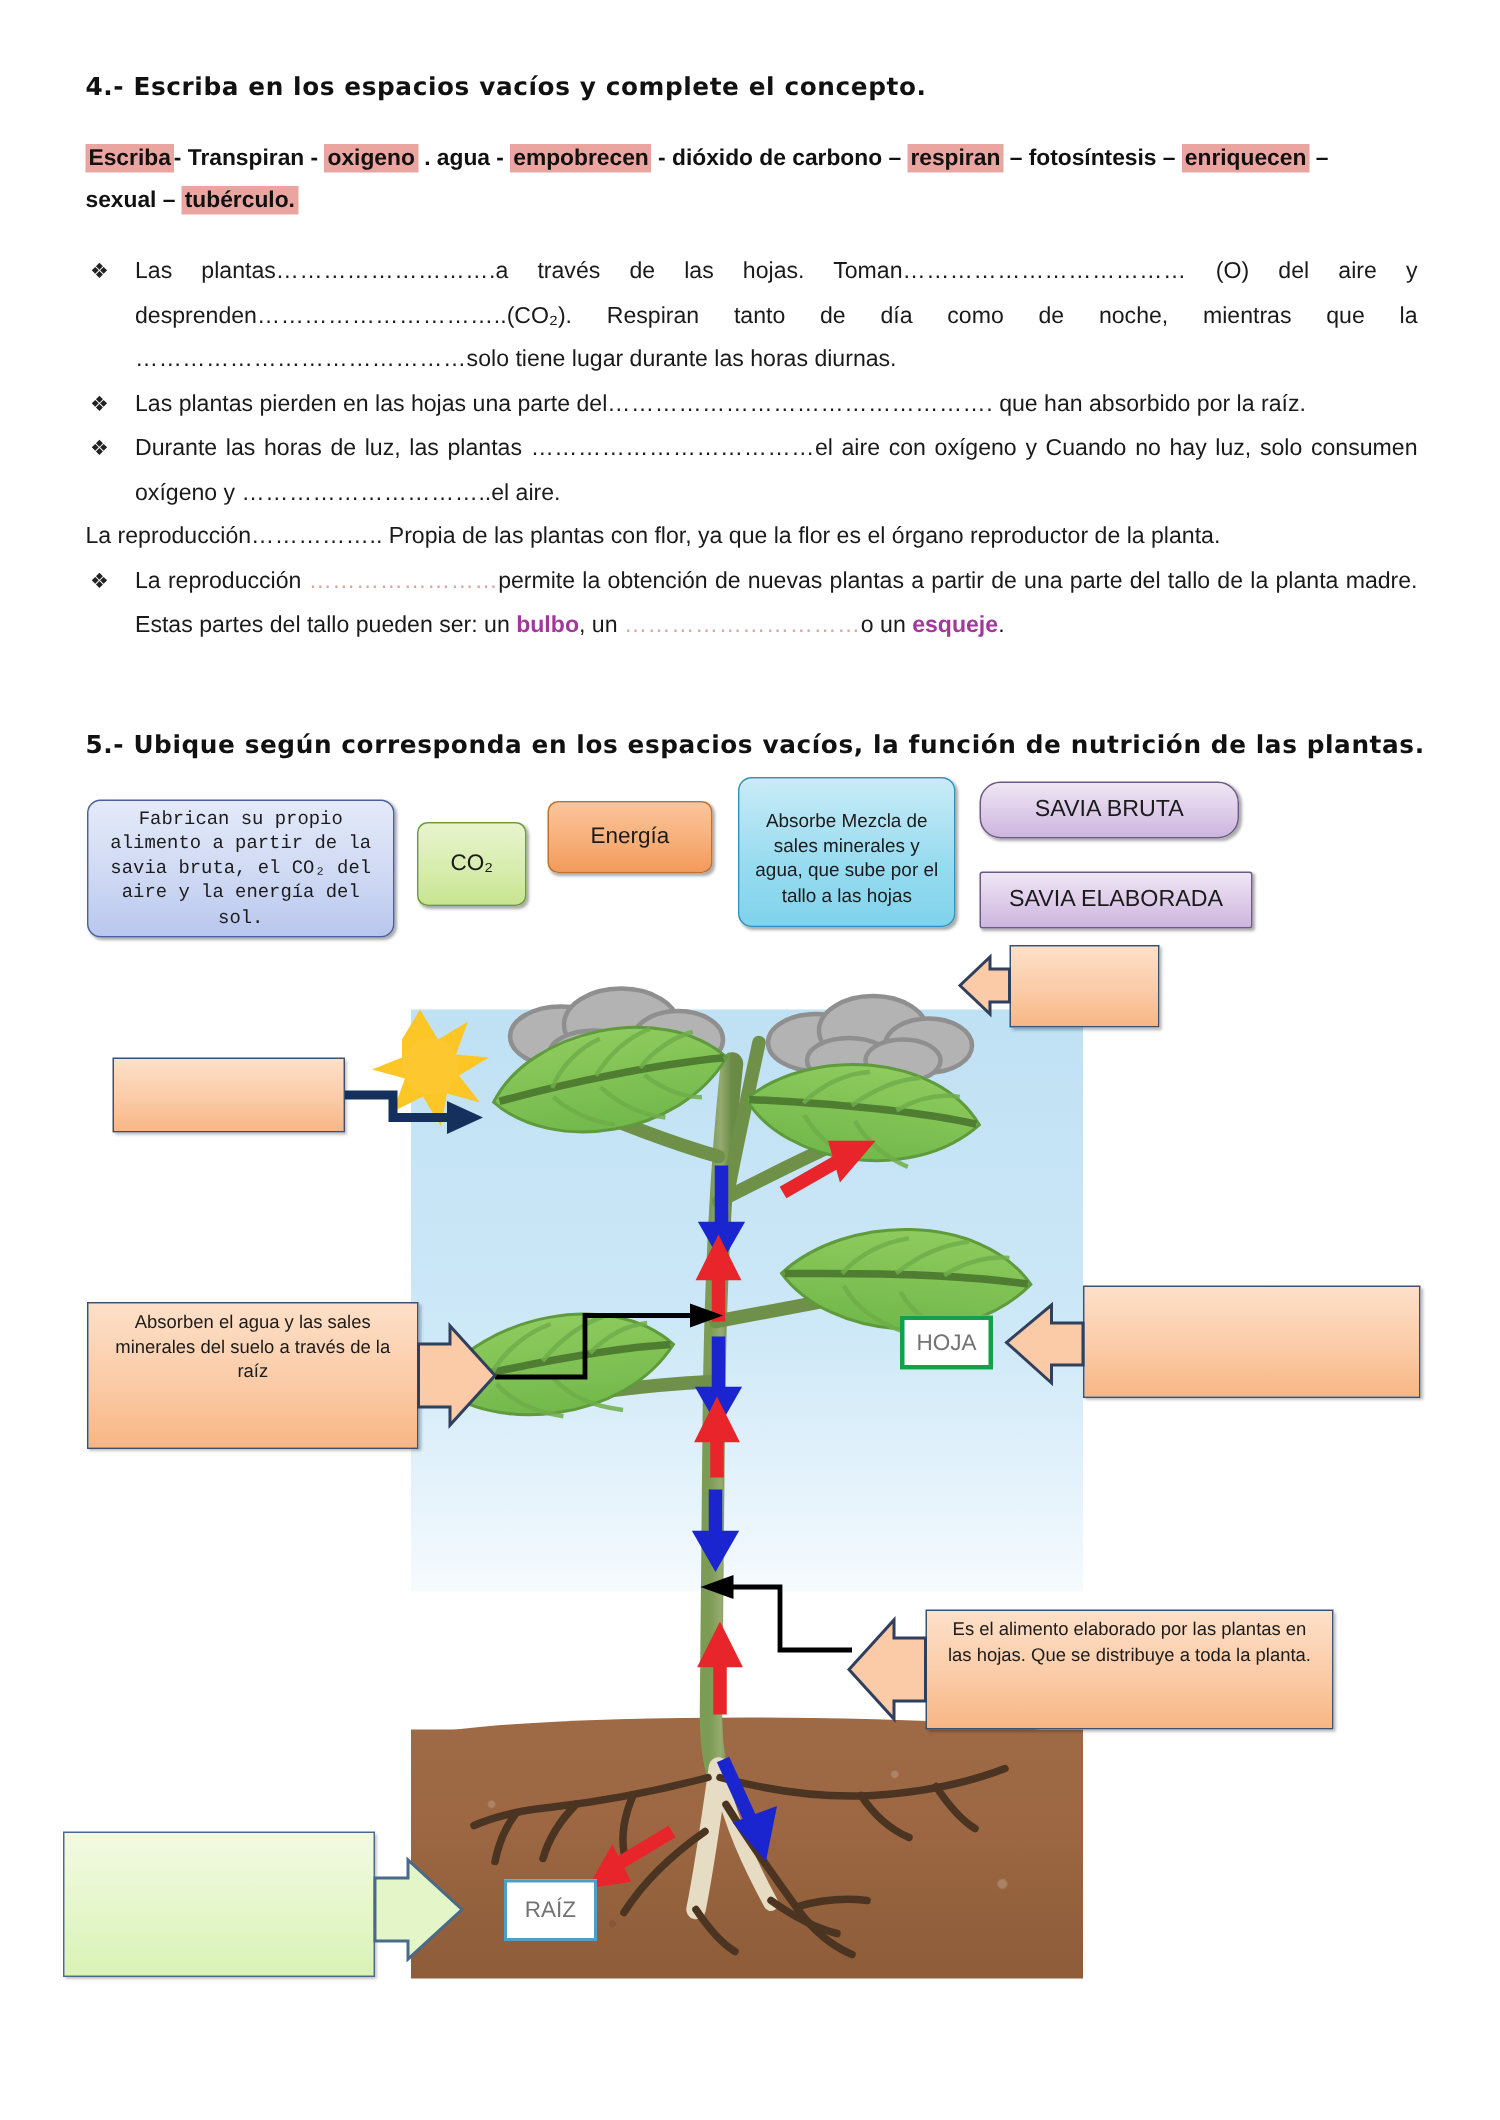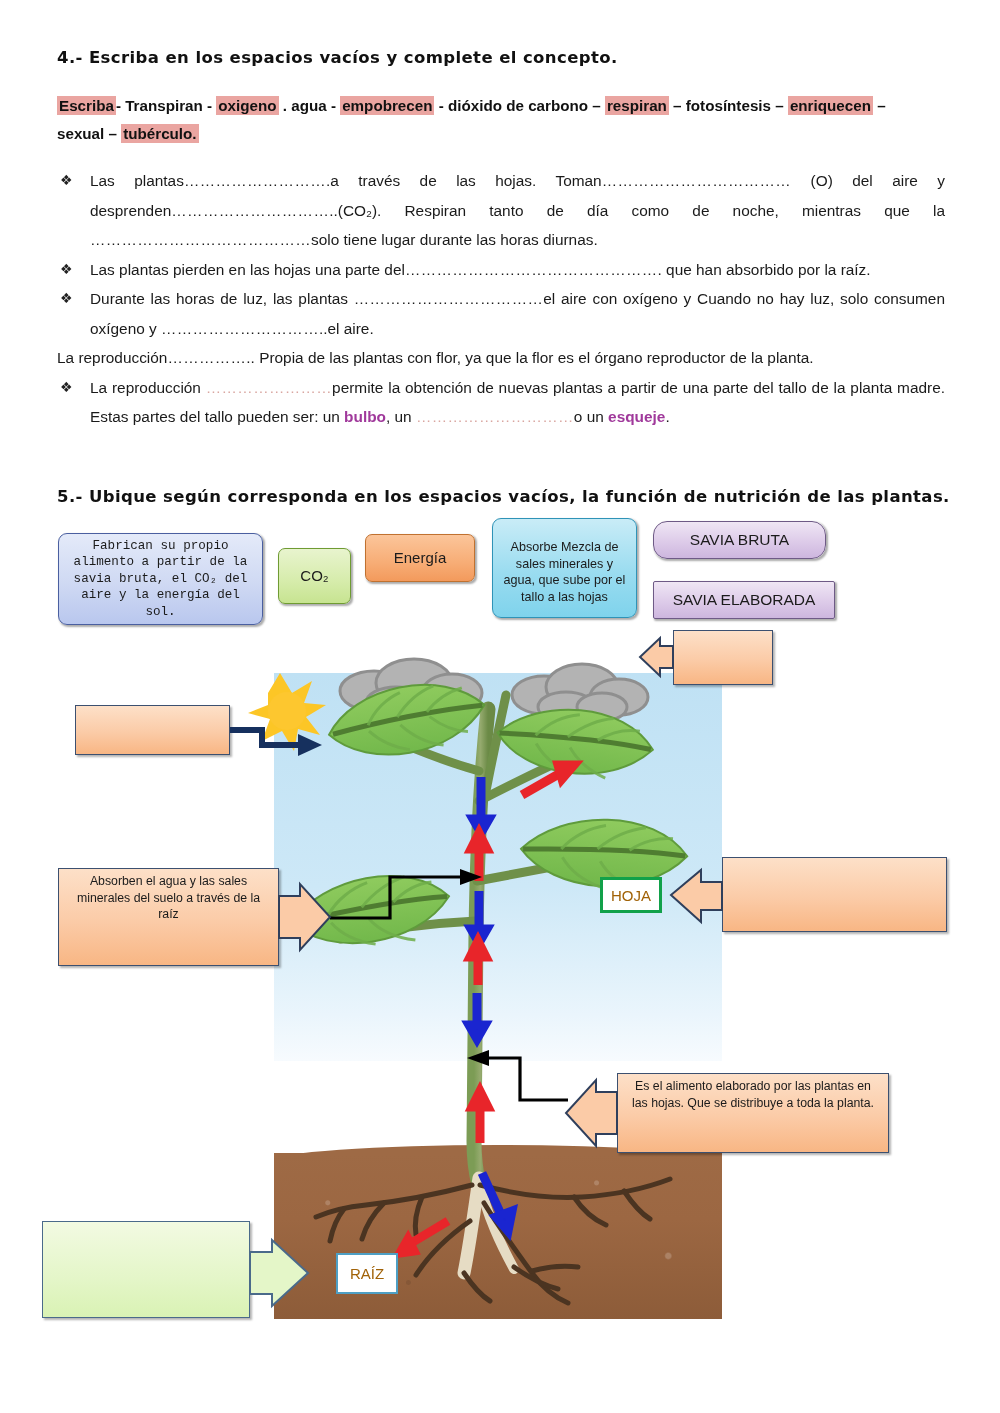--- a/index.html
+++ b/index.html
@@ -130,7 +130,7 @@
     position:absolute;box-sizing:border-box;
     background:#ffffff;
     display:flex;align-items:center;justify-content:center;
-    font-size:15px;color:#a16207;
+    font-size:15px;color:#737373;
   }
   #chip-hoja{left:600px;top:877px;width:62px;height:36px;border:3px solid #11a14a;}
   #chip-raiz{left:314px;top:1253px;width:62px;height:41px;border:2.5px solid #4e9fc4;margin-left:22px;}

